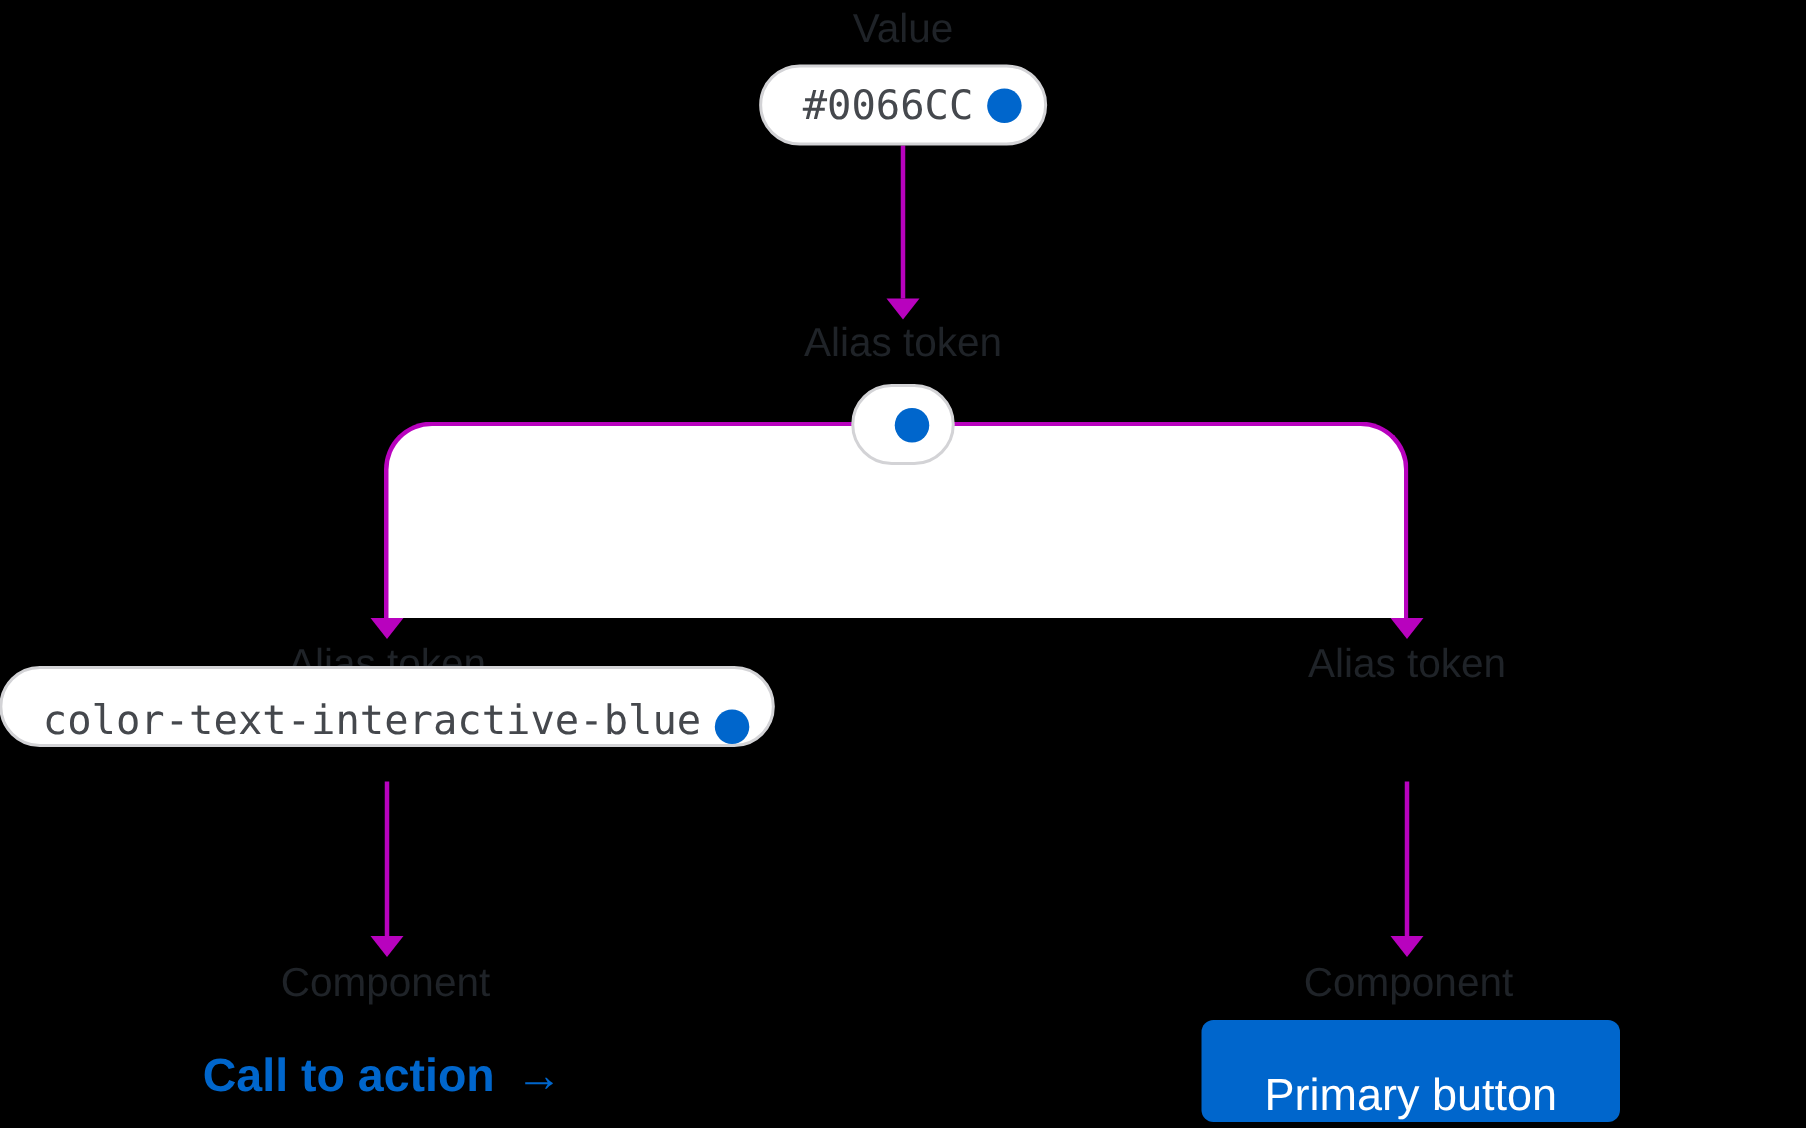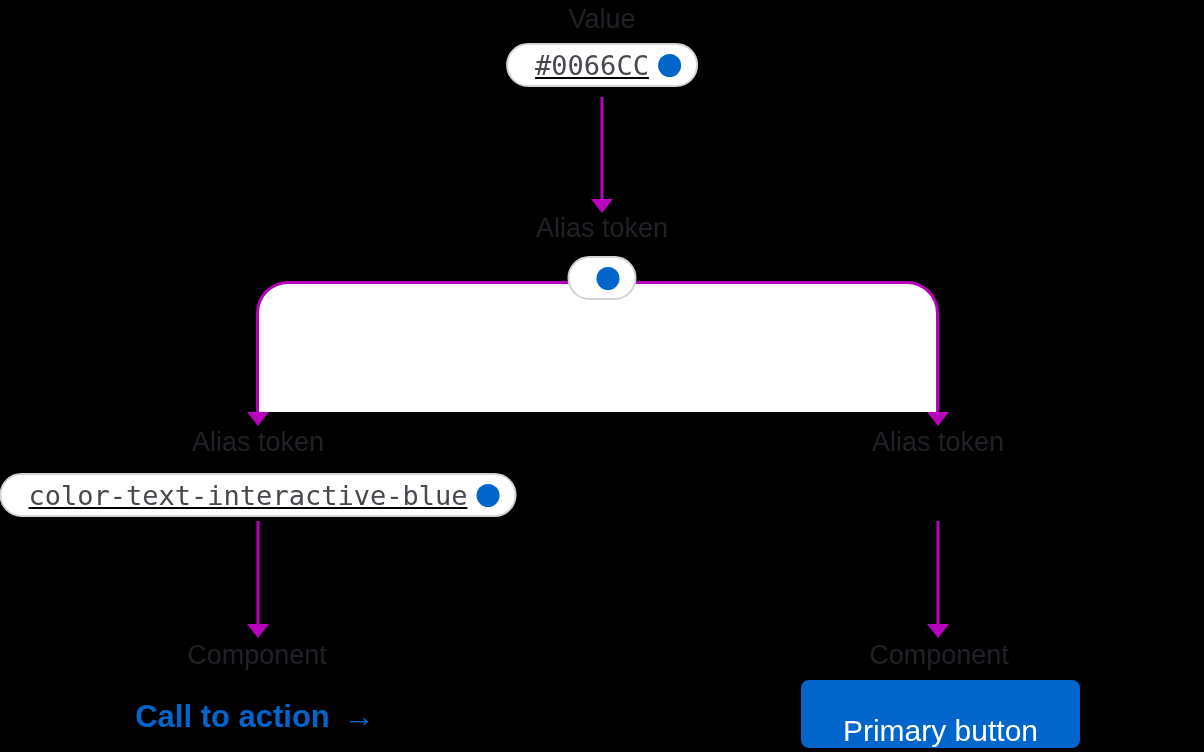--- a/index.html
+++ b/index.html
@@ -37,14 +37,13 @@
     display: inline-flex;
     align-items: center;
     gap: 9px;
-    height: 44px;
+    height: 54px;
     padding: 0 15px 0 27px;
     background: var(--pill-background);
     border: 2px solid var(--pill-border);
     border-radius: 999px;
     z-index: 3;
     white-space: nowrap;
-    text-decoration: underline;
   }
   .pill .token-text {
     font-family: "DejaVu Sans Mono", monospace;

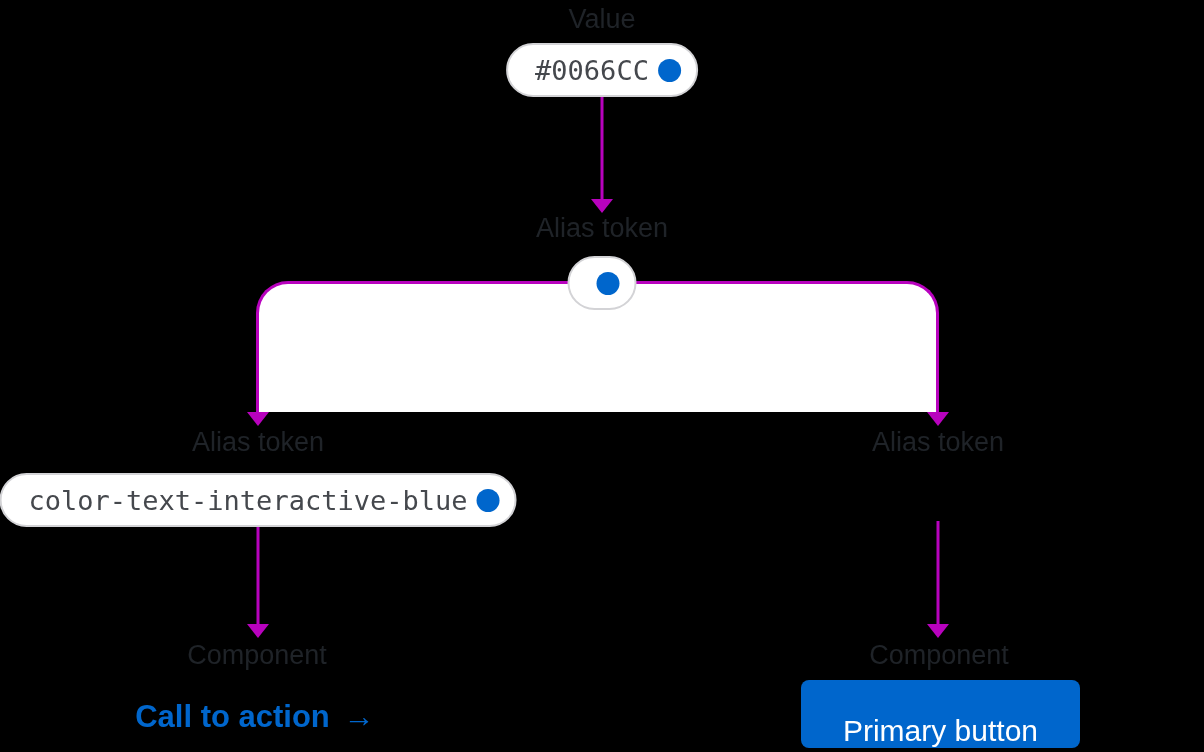--- a/index.html
+++ b/index.html
@@ -144,7 +144,7 @@
   </div>
 
   <div class="stage-label" style="left:258px; top:427px;">Alias token</div>
-  <div class="pill" style="left:258px; top:473px;">
+  <div class="pill" style="left:258px; top:444px;align-items:flex-end;">
     <span class="token-text">color-text-interactive-blue</span>
     <span class="dot"></span>
   </div>

